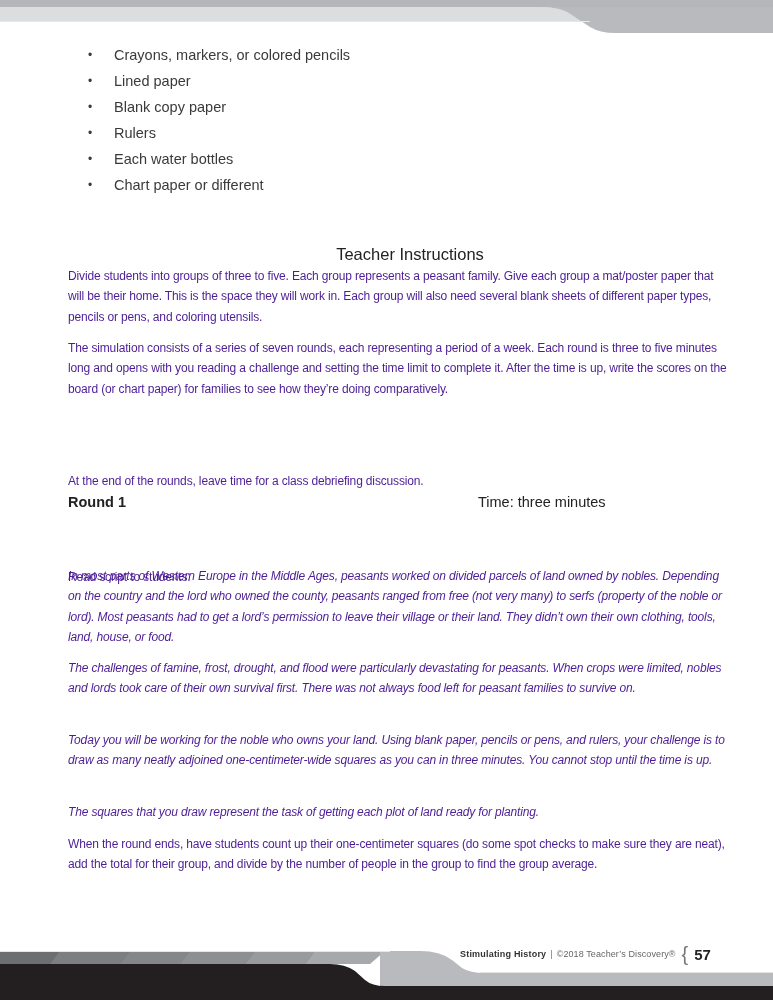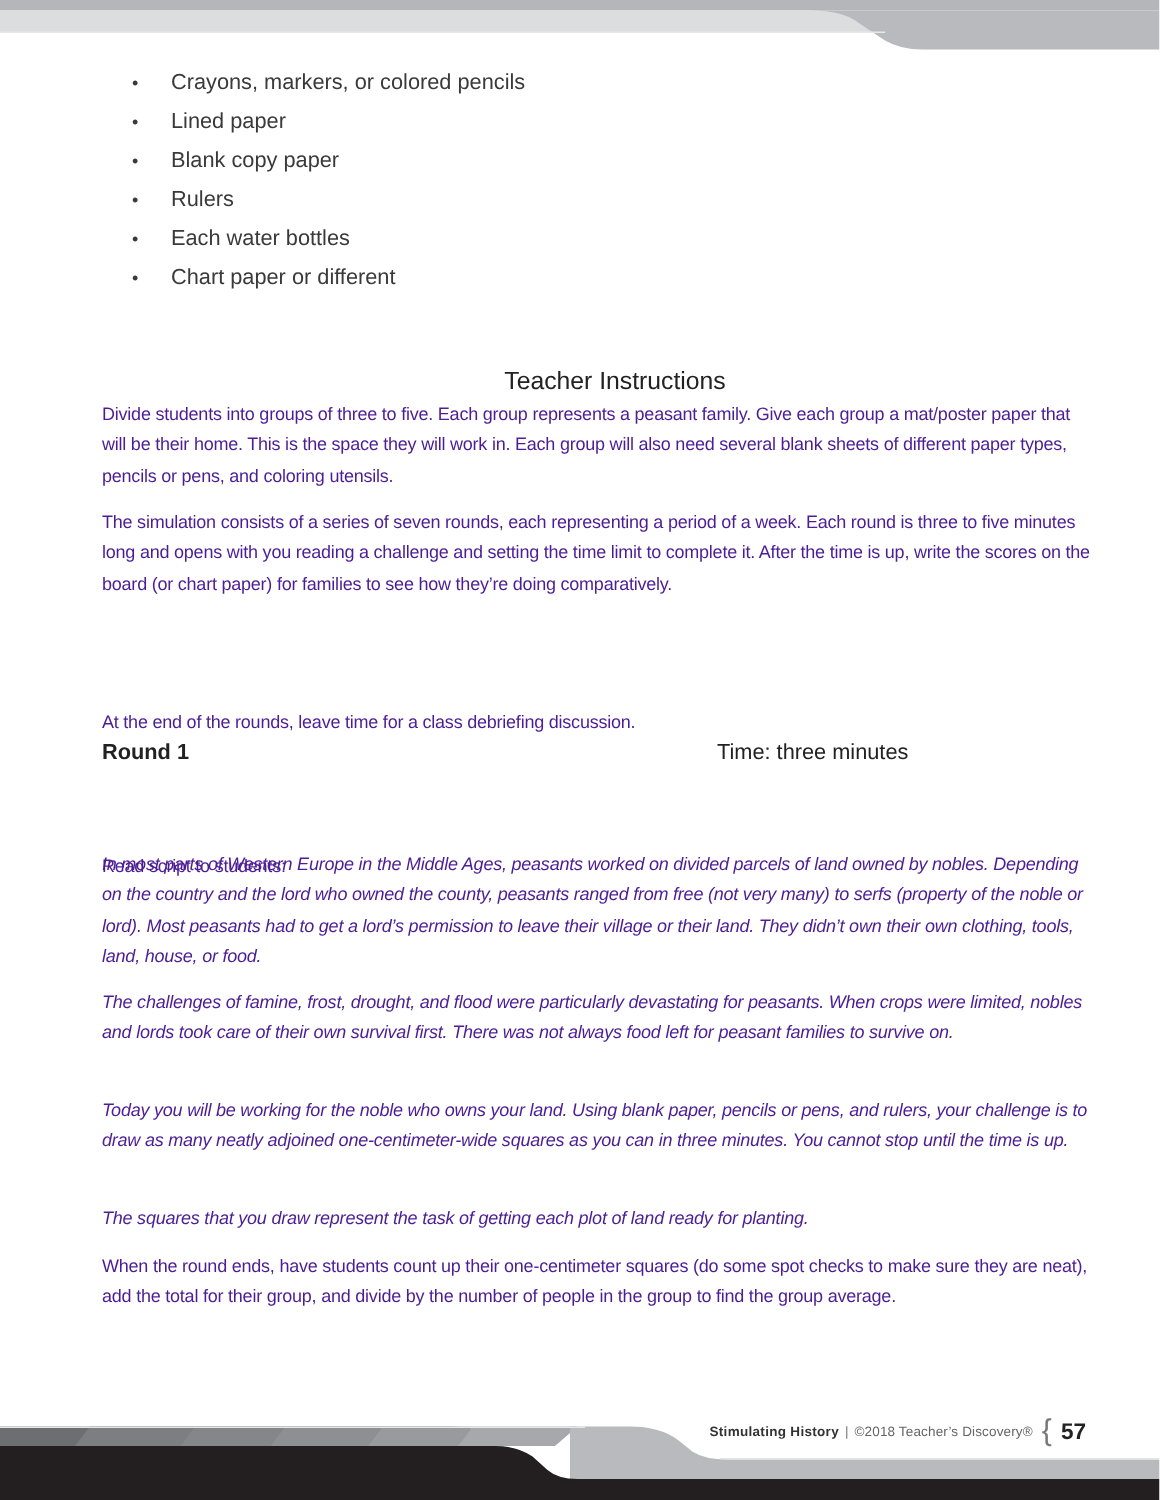--- a/index.html
+++ b/index.html
@@ -94,7 +94,7 @@
     .footer {
       position: absolute;
       top: 944px;
-      left: 473px;
+      left: 460px;
       font-size: 9px;
       color: #555;
       white-space: nowrap;

